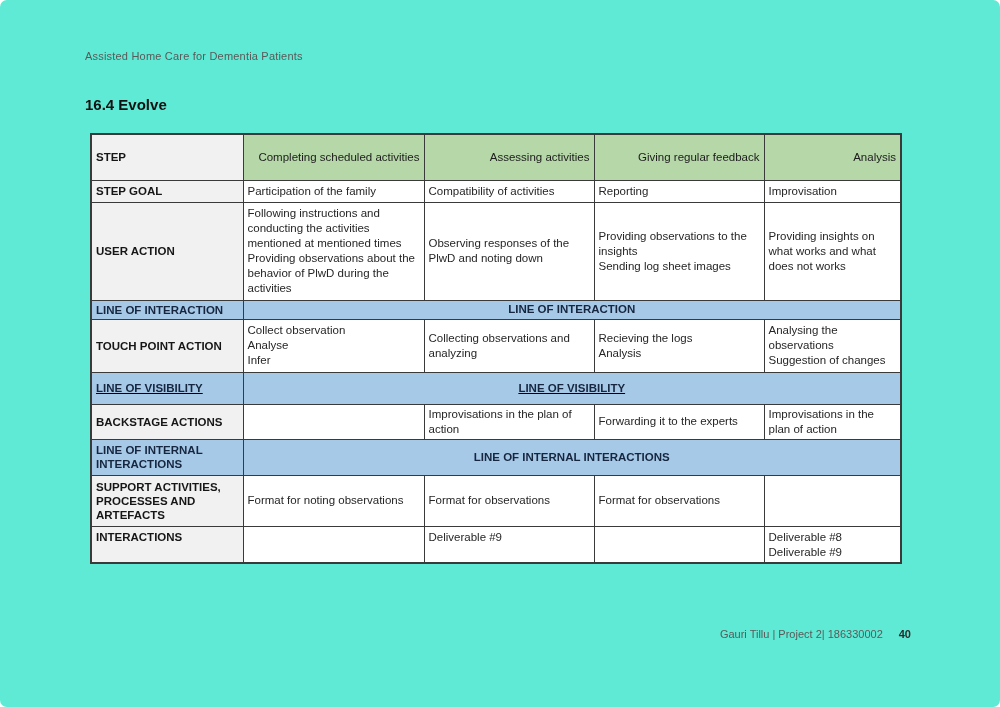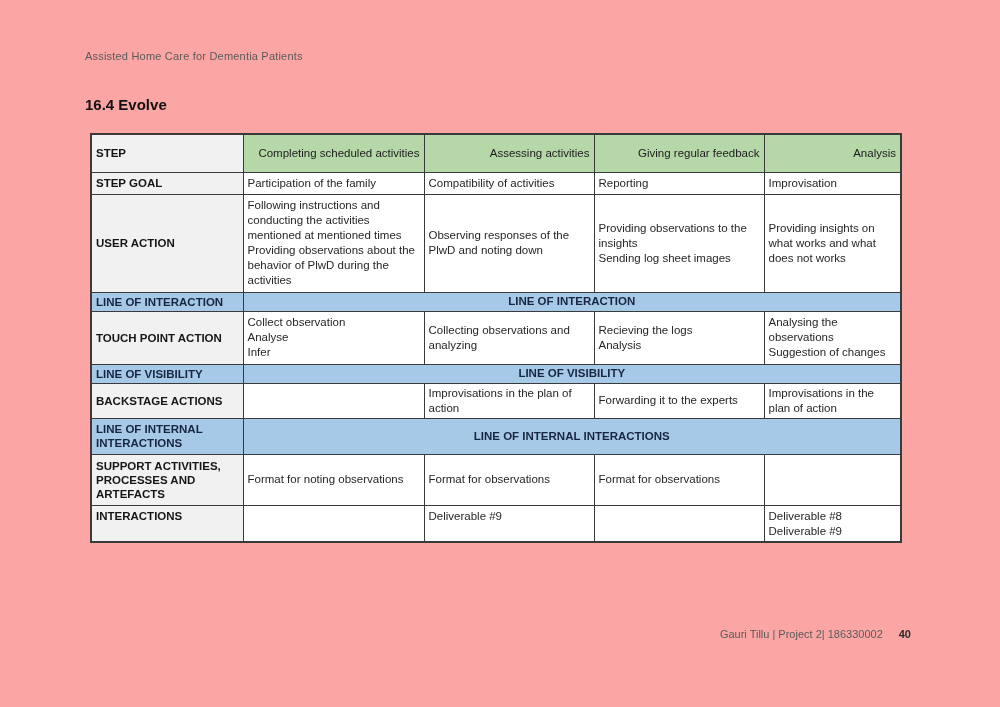--- a/index.html
+++ b/index.html
@@ -15,8 +15,9 @@
     position:relative;
     width:1000px;
     height:707px;
-    background:#fca5a5;
+    background:#5eead4;
     overflow:hidden;
+    border-radius:7px;
   }
   .doc-header{
     position:absolute;

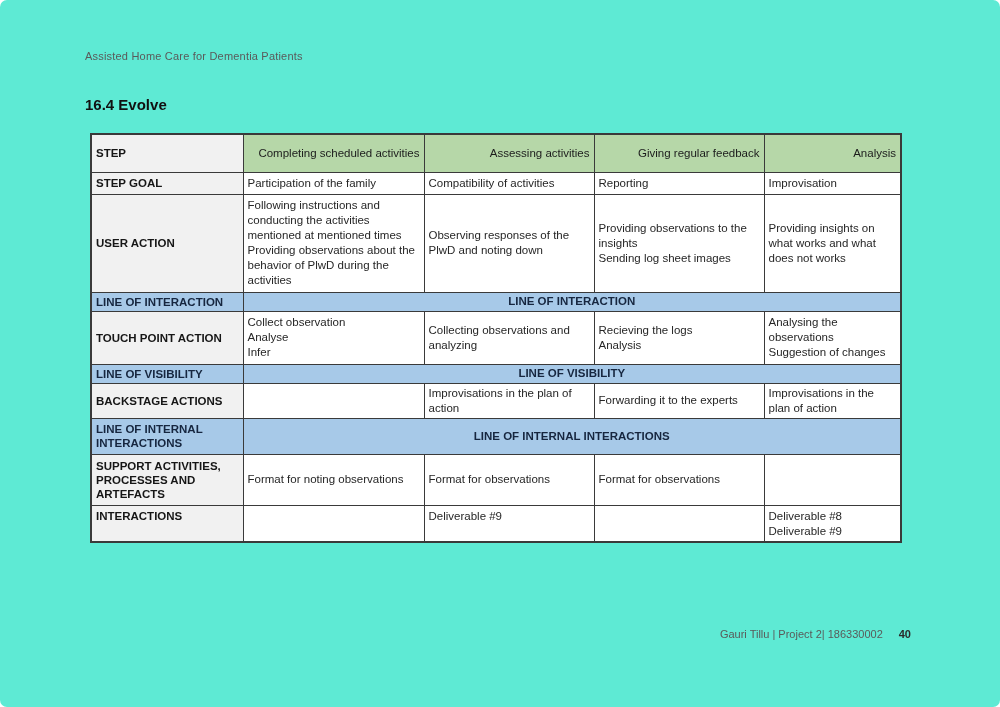--- a/index.html
+++ b/index.html
@@ -84,7 +84,7 @@
   }
   tr.vtop th, tr.vtop td{vertical-align:top;padding-top:3px;}
   
-  table.blueprint tr:nth-child(1){height:38px;}
+  table.blueprint tr:nth-child(1){height:46px;}
   table.blueprint tr:nth-child(2){height:22px;}
   table.blueprint tr:nth-child(3){height:98px;}
   table.blueprint tr:nth-child(4){height:19px;}

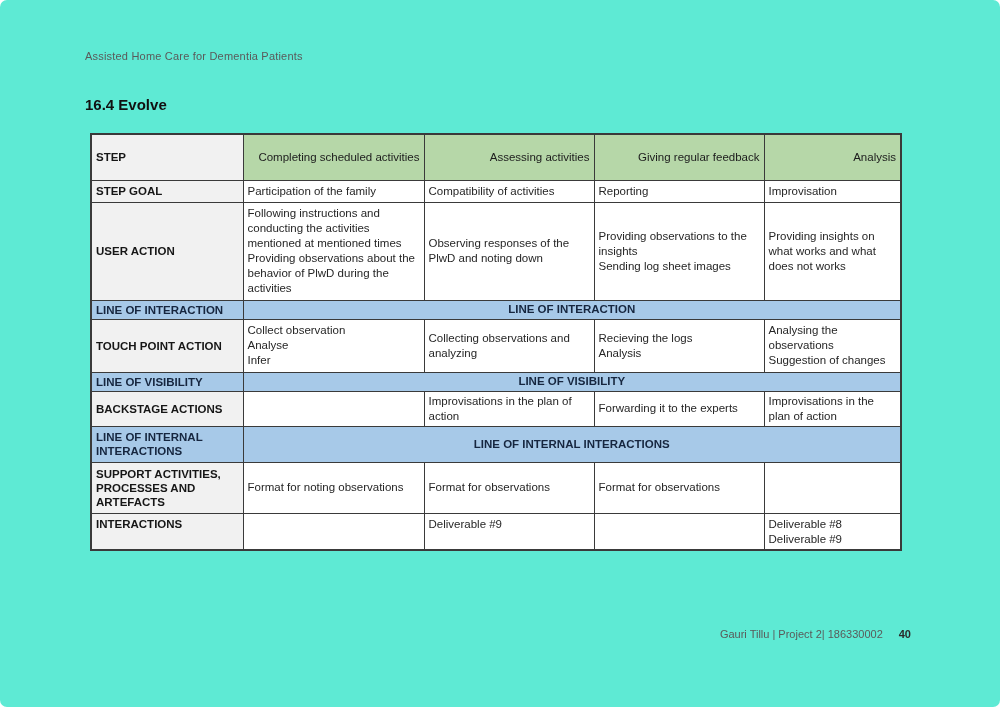--- a/index.html
+++ b/index.html
@@ -89,7 +89,7 @@
   table.blueprint tr:nth-child(3){height:98px;}
   table.blueprint tr:nth-child(4){height:19px;}
   table.blueprint tr:nth-child(5){height:53px;}
-  table.blueprint tr:nth-child(6){height:19px;}
+  table.blueprint tr:nth-child(6){height:32px;text-decoration:underline;}
   table.blueprint tr:nth-child(7){height:35px;}
   table.blueprint tr:nth-child(8){height:36px;}
   table.blueprint tr:nth-child(9){height:51px;}

